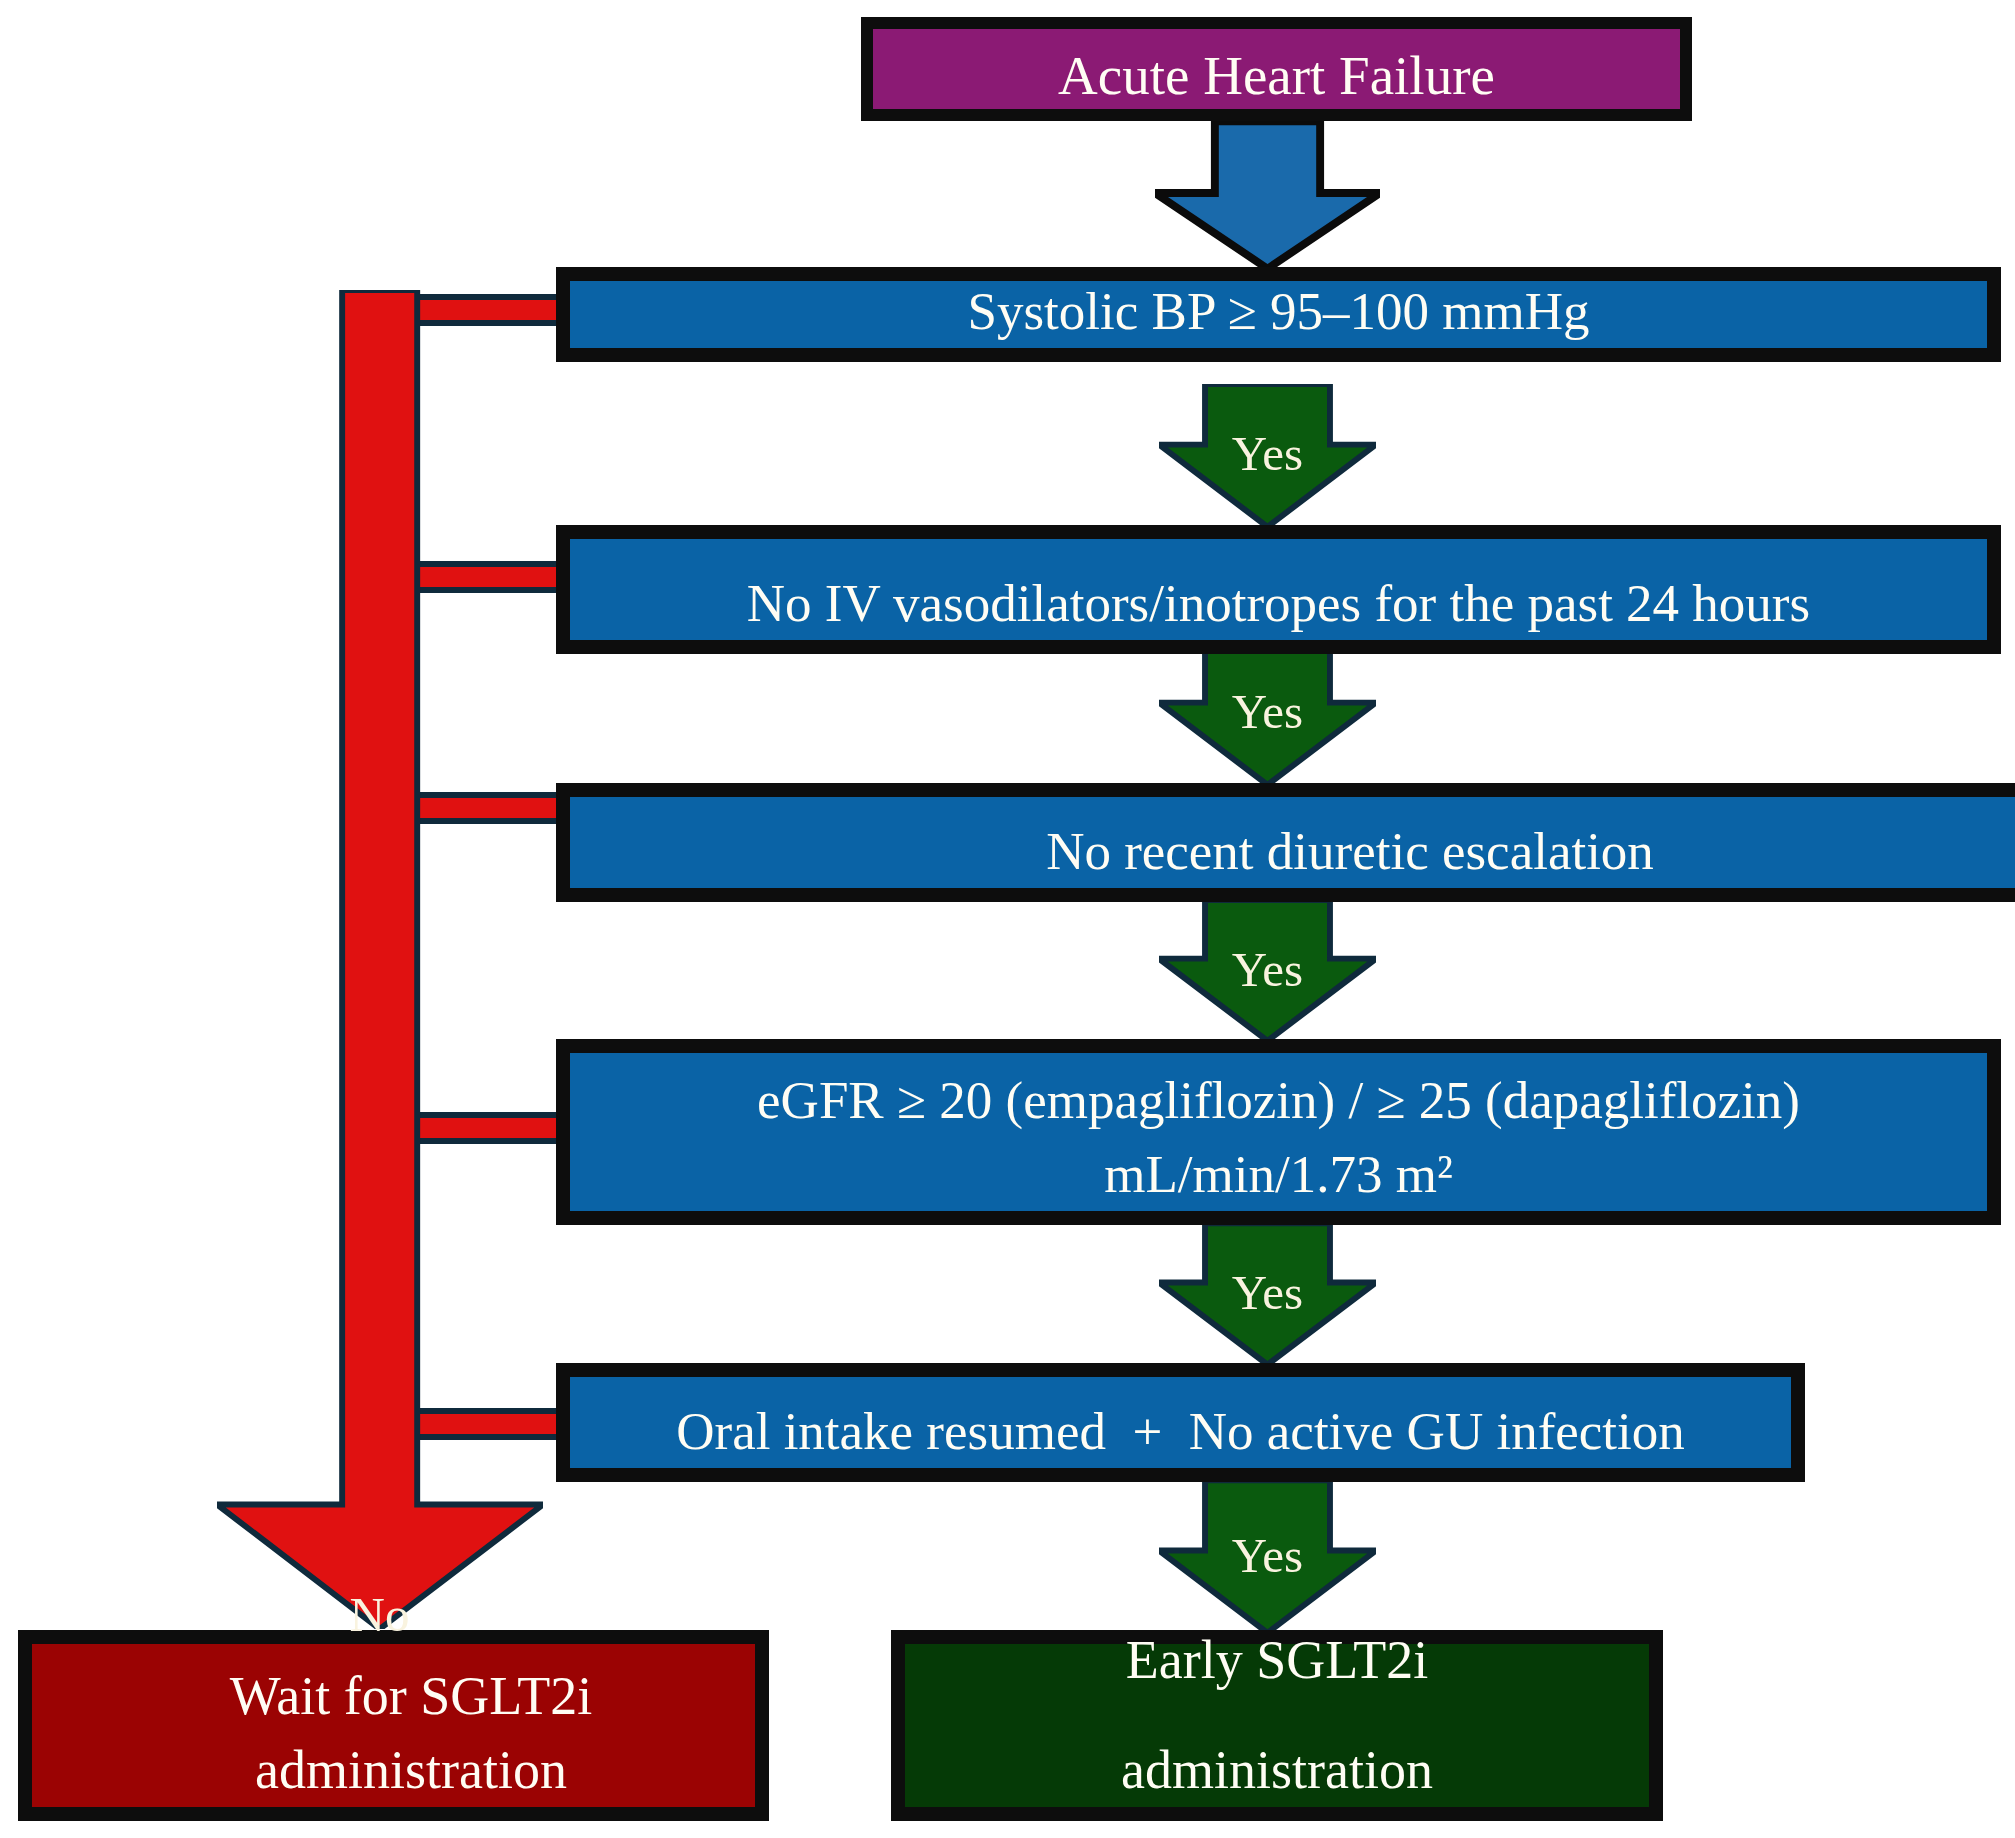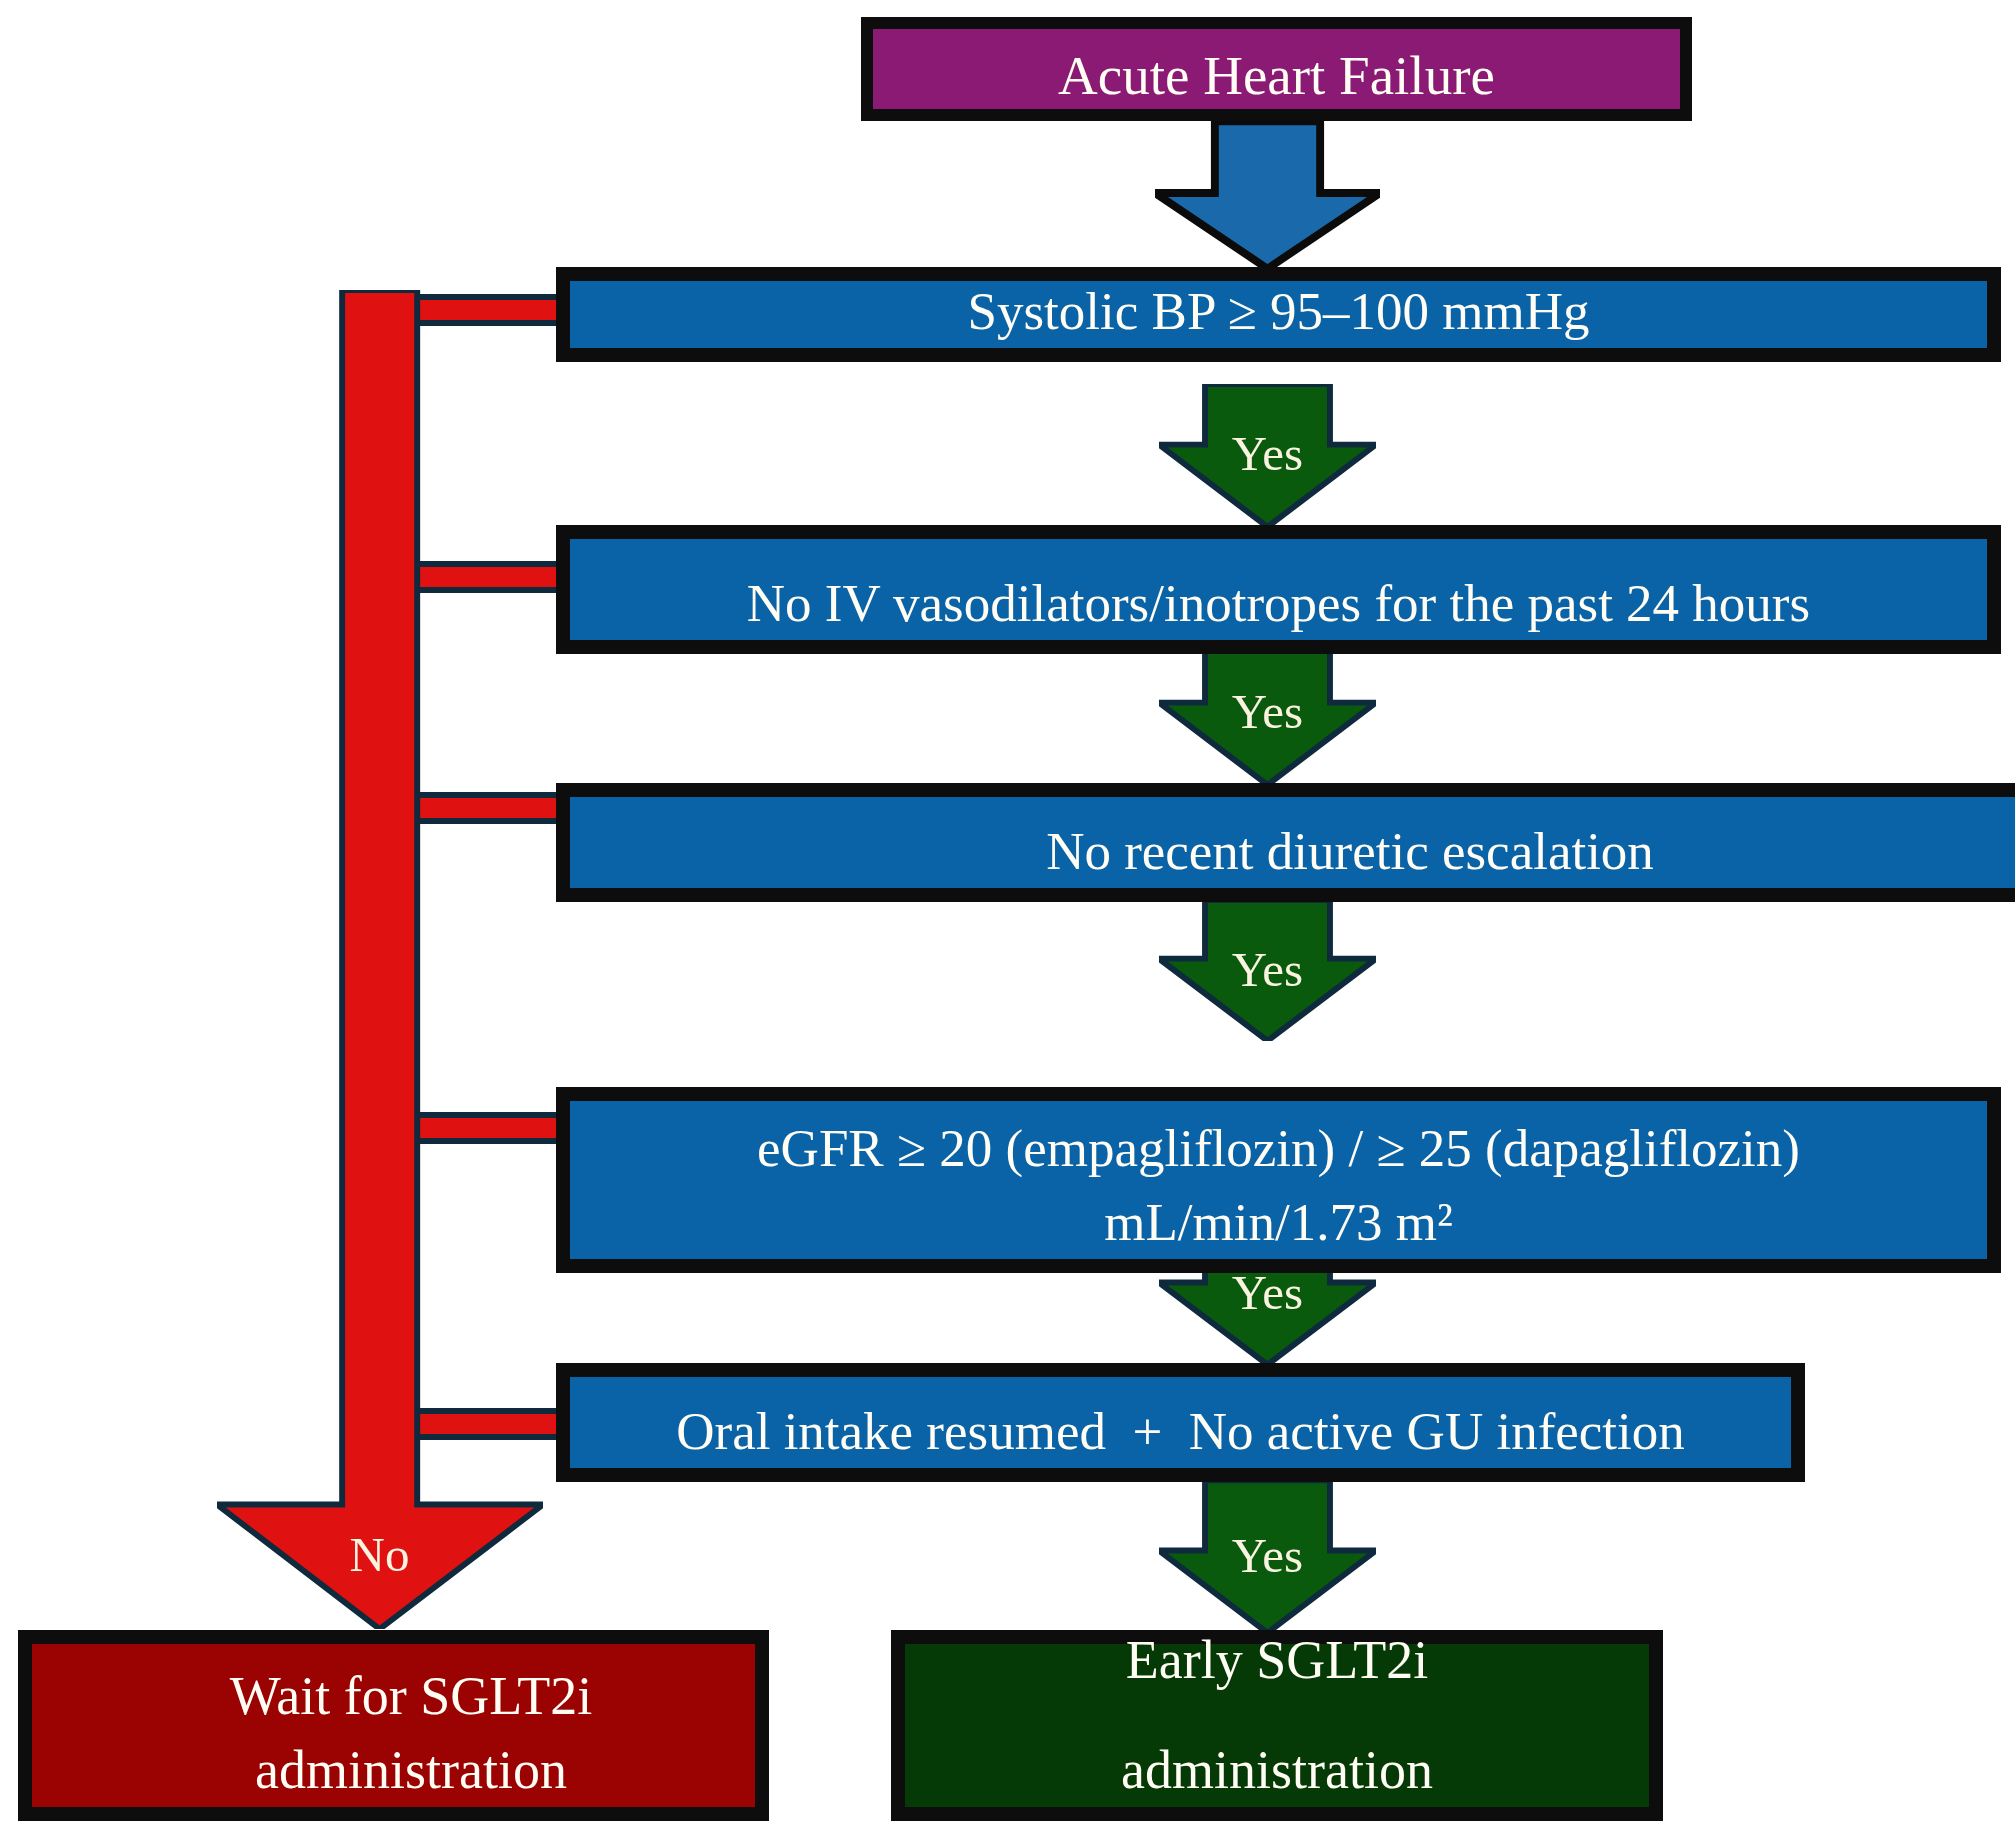--- a/index.html
+++ b/index.html
@@ -92,7 +92,7 @@
     <span>No recent diuretic escalation</span>
   </div>
 
-  <div class="node step" style="left:556px;top:1039px;width:1445px;height:186px;margin-top:48px;">
+  <div class="node step" style="left:556px;top:1039px;width:1445px;height:186px;">
     <span>eGFR ≥ 20 (empagliflozin) / ≥ 25 (dapagliflozin)</span>
     <span>mL/min/1.73 m²</span>
   </div>

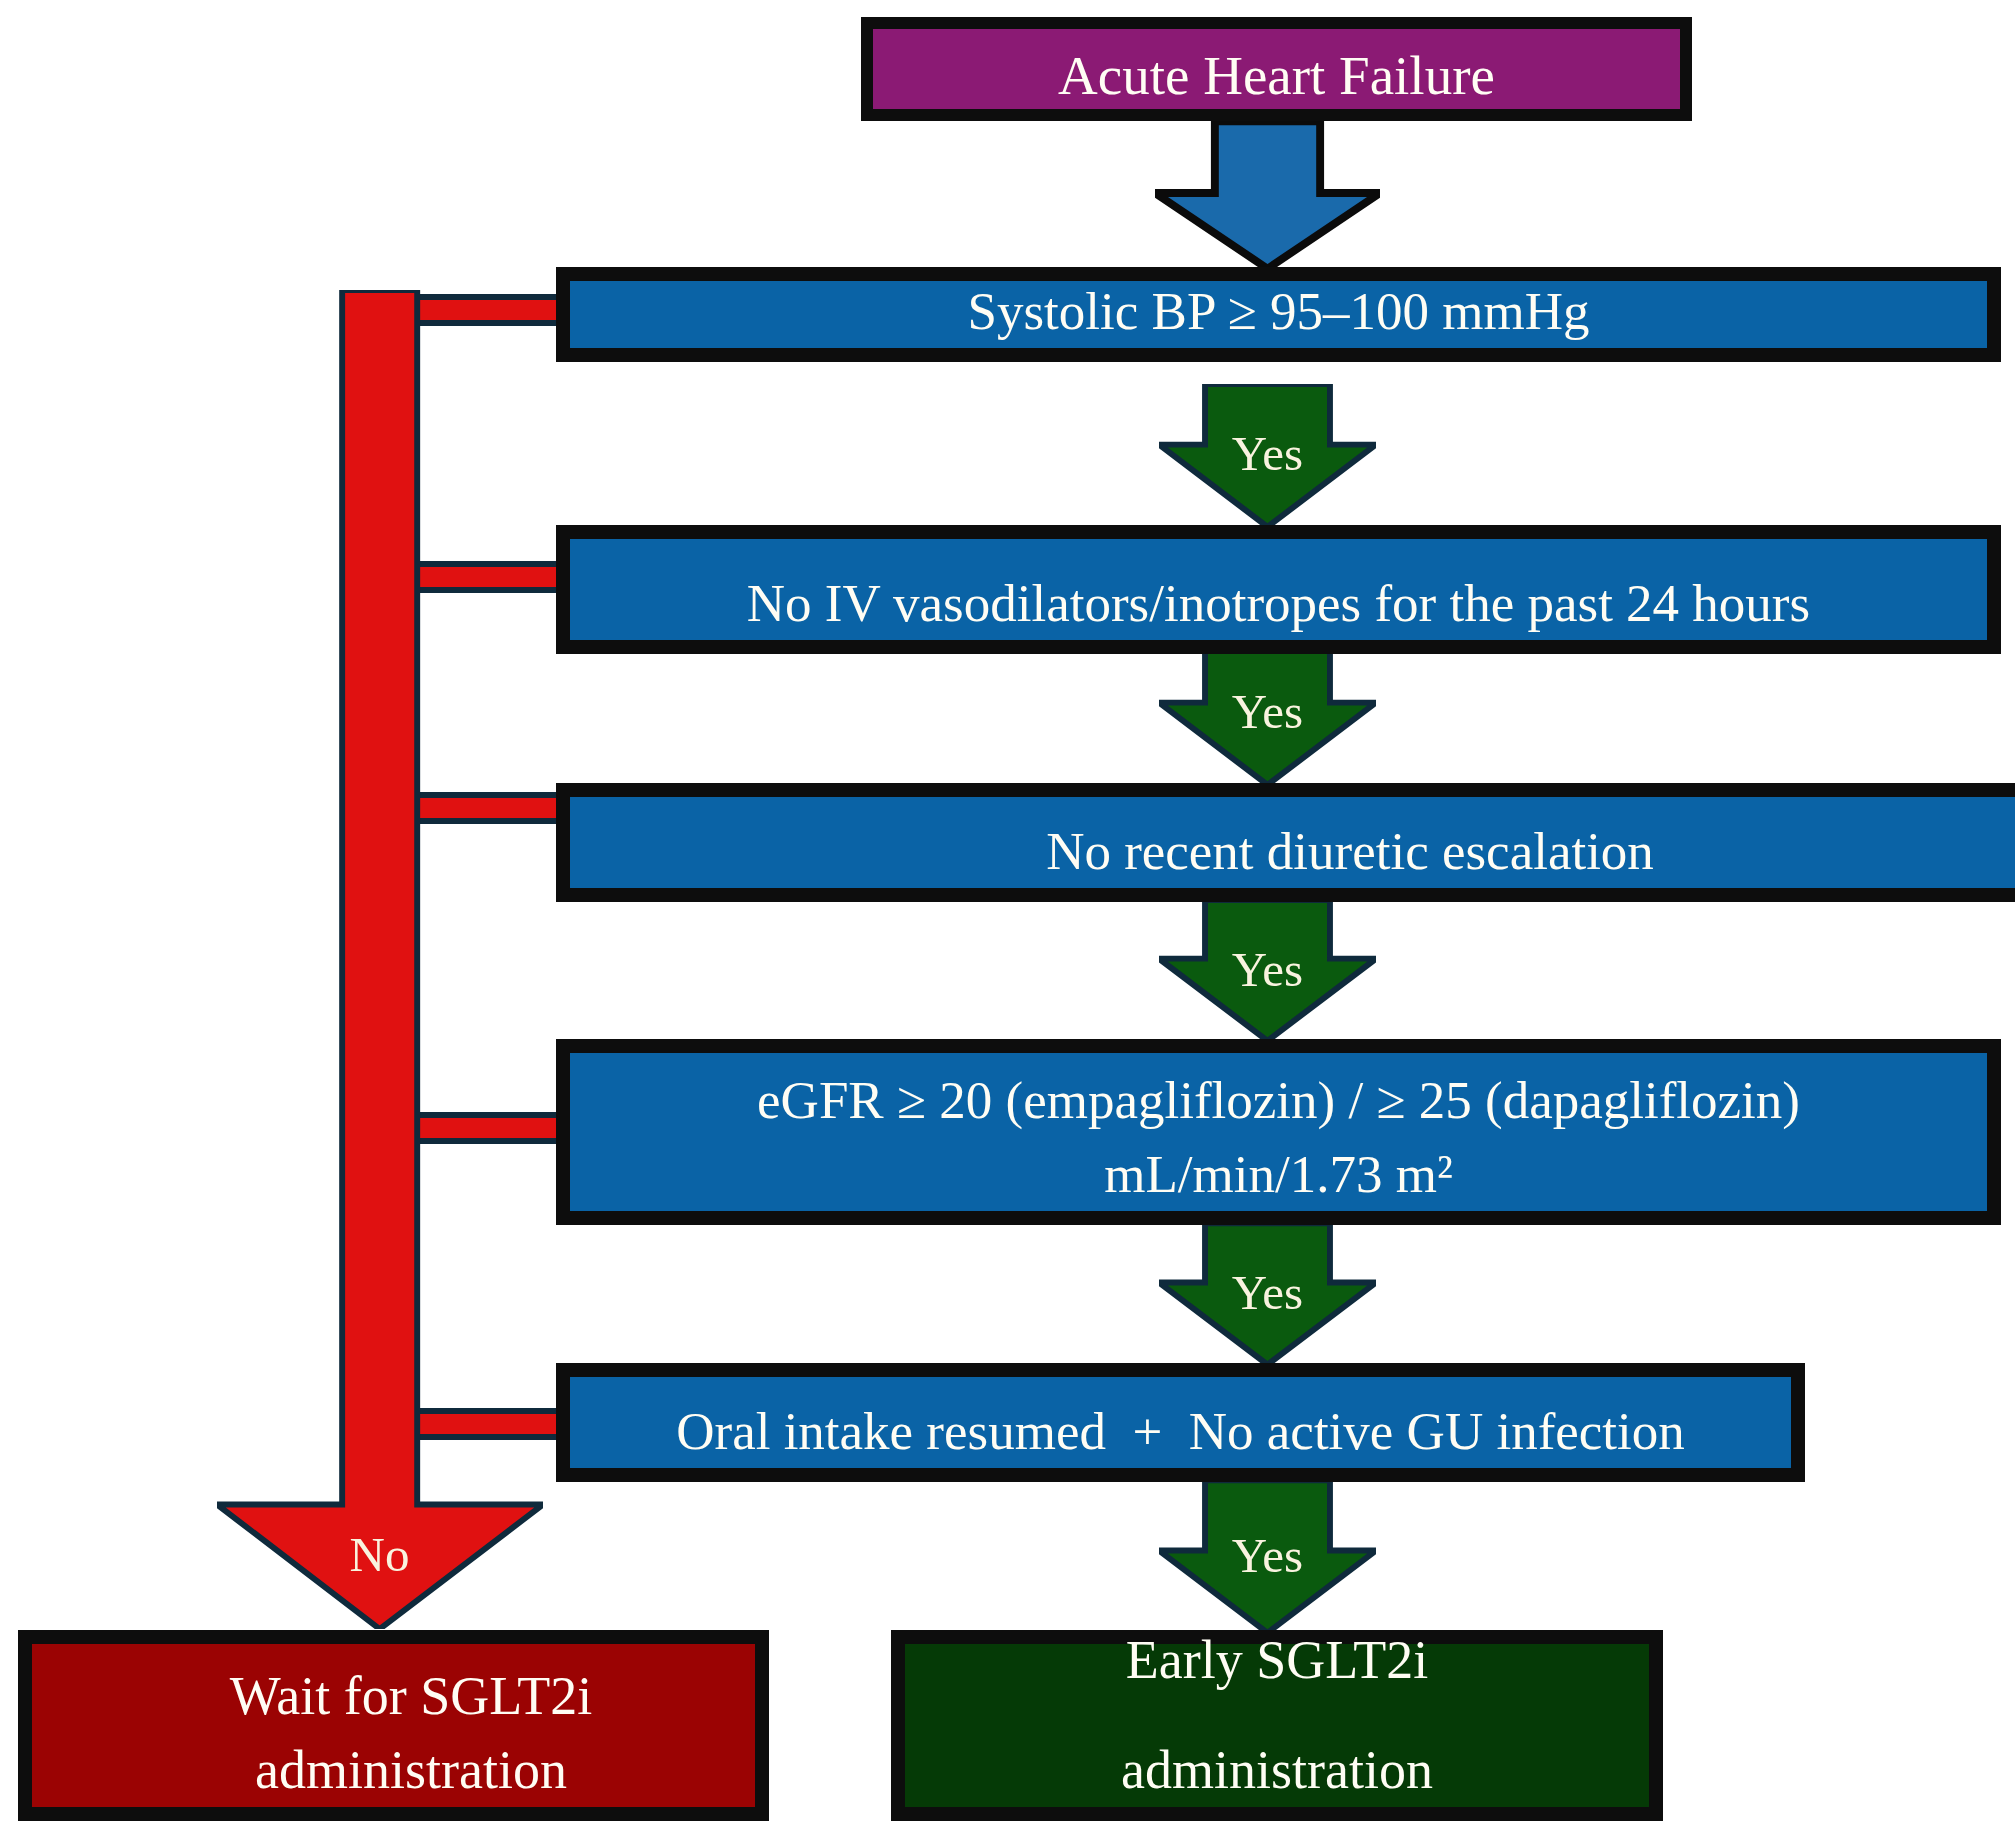--- a/index.html
+++ b/index.html
@@ -116,7 +116,7 @@
   <div class="flow-label" style="left:1159px;top:940px;">Yes</div>
   <div class="flow-label" style="left:1159px;top:1263px;">Yes</div>
   <div class="flow-label" style="left:1159px;top:1526px;">Yes</div>
-  <div class="flow-label" style="left:271px;top:1525px;">No</div>
+  <div class="flow-label" style="left:271px;top:1585px;">No</div>
 
 </div>
 

